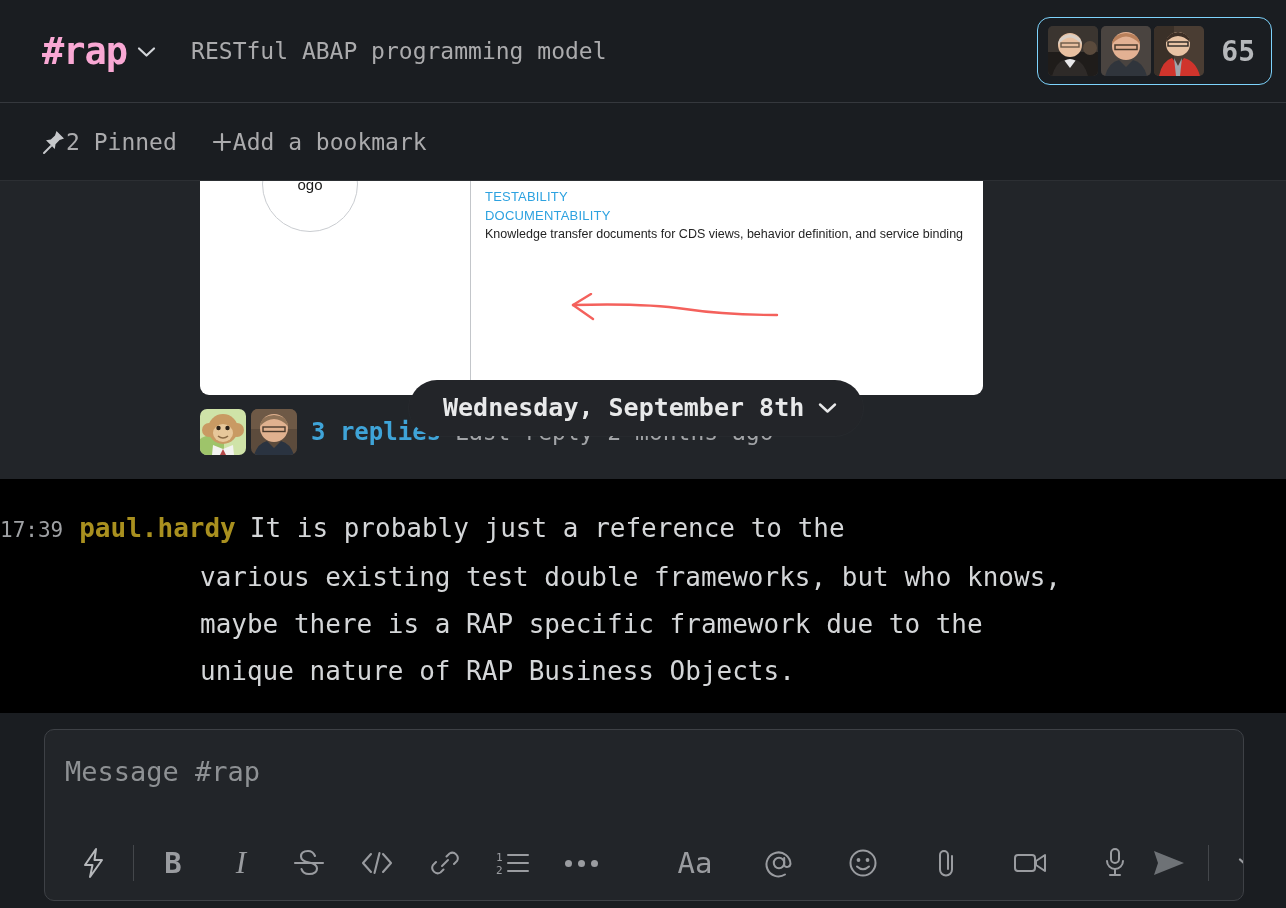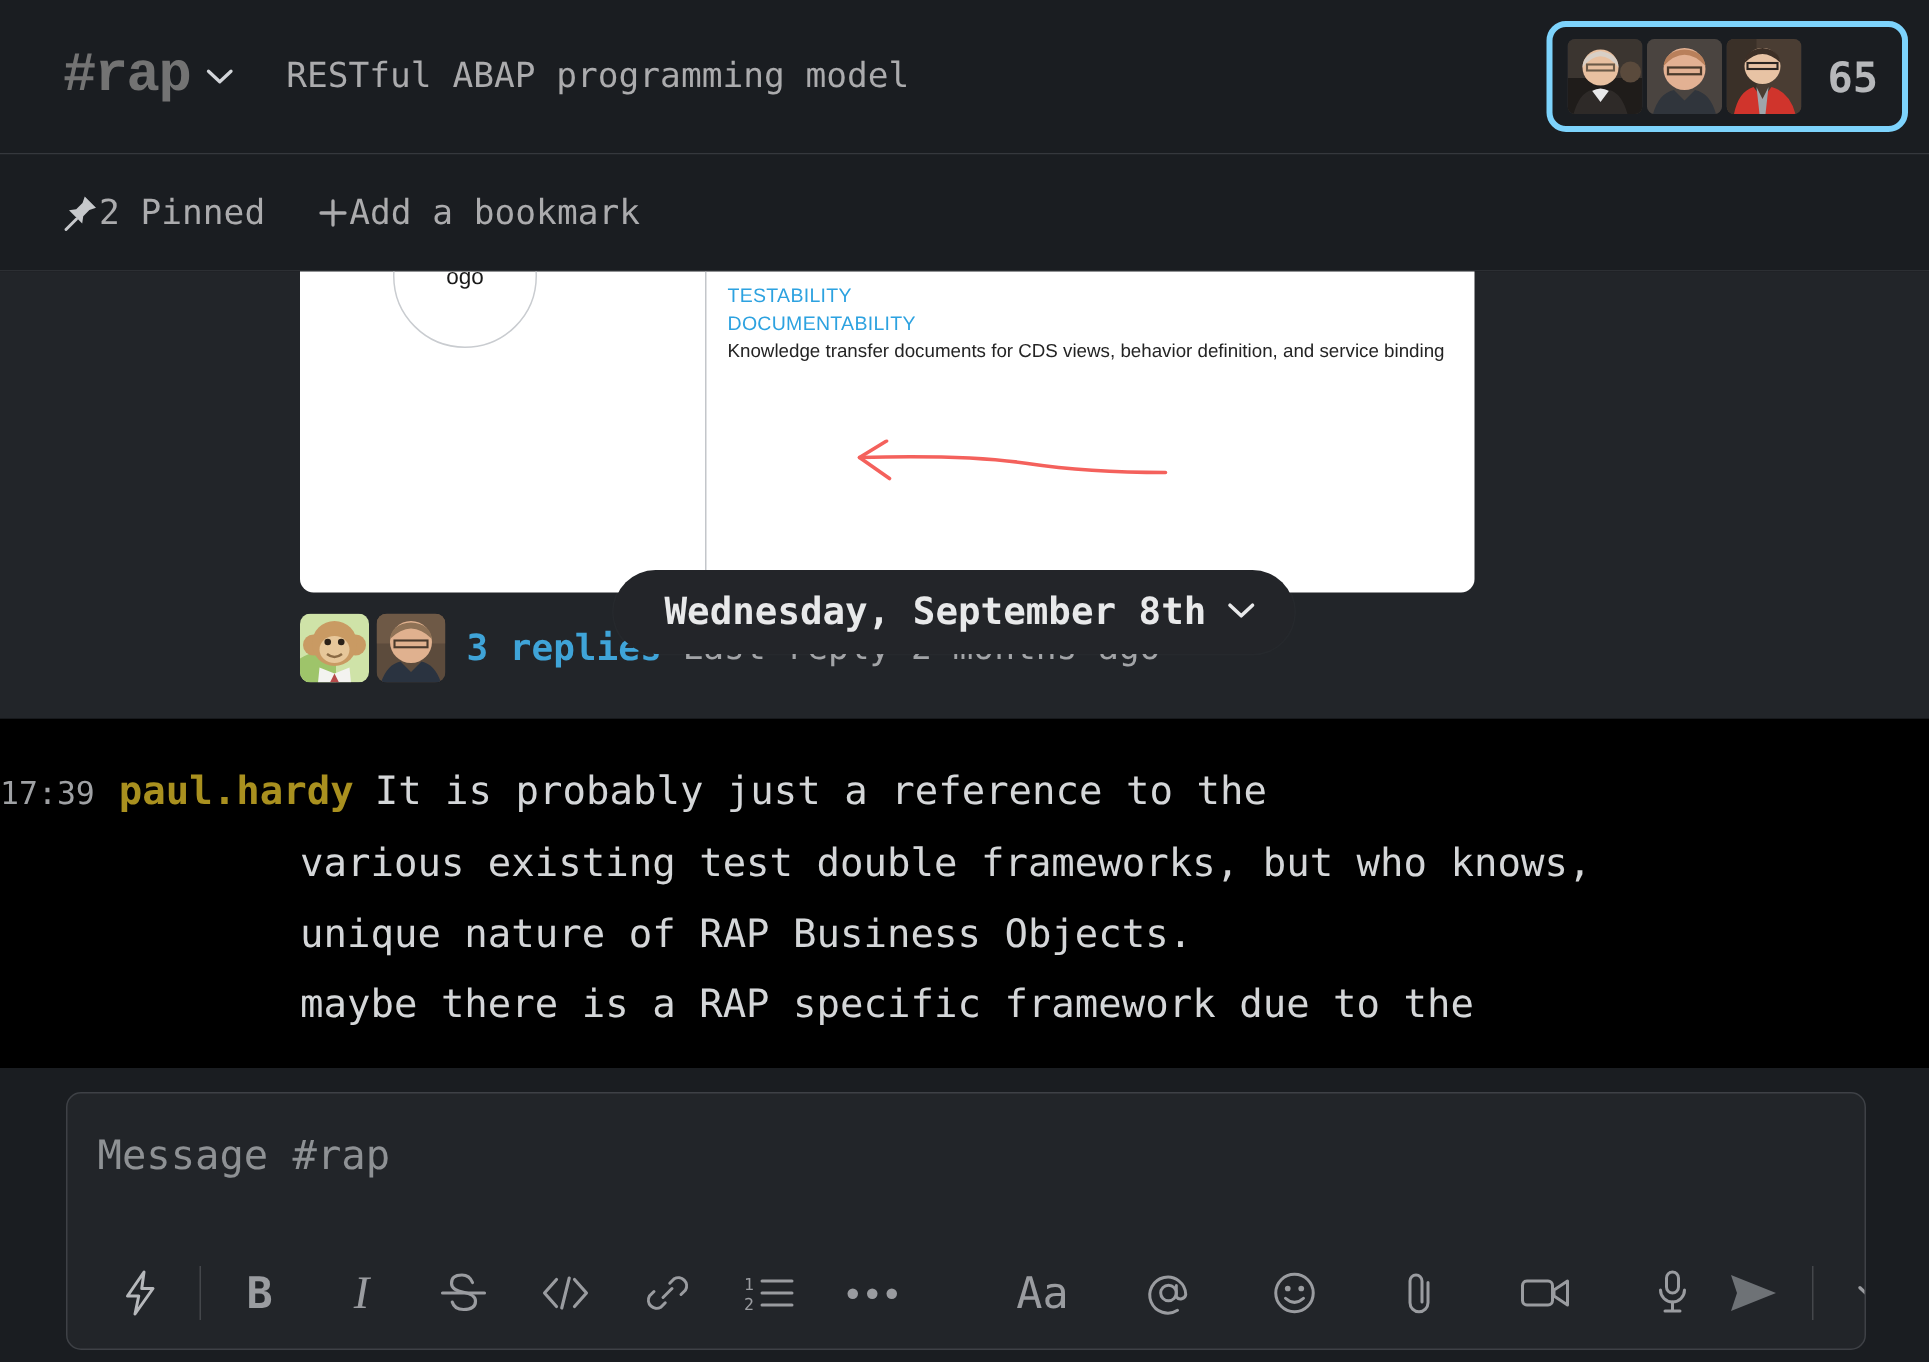--- a/index.html
+++ b/index.html
@@ -27,9 +27,8 @@
   .channel-name .hash-title {
     font-size: 37px;
     font-weight: bold;
-    color: #737373;
+    color: #f9a8d4;
     letter-spacing: -1px;
-    font-family: Liberation Mono, monospace;
   }
   .chev {
     color: #d2d5d9;

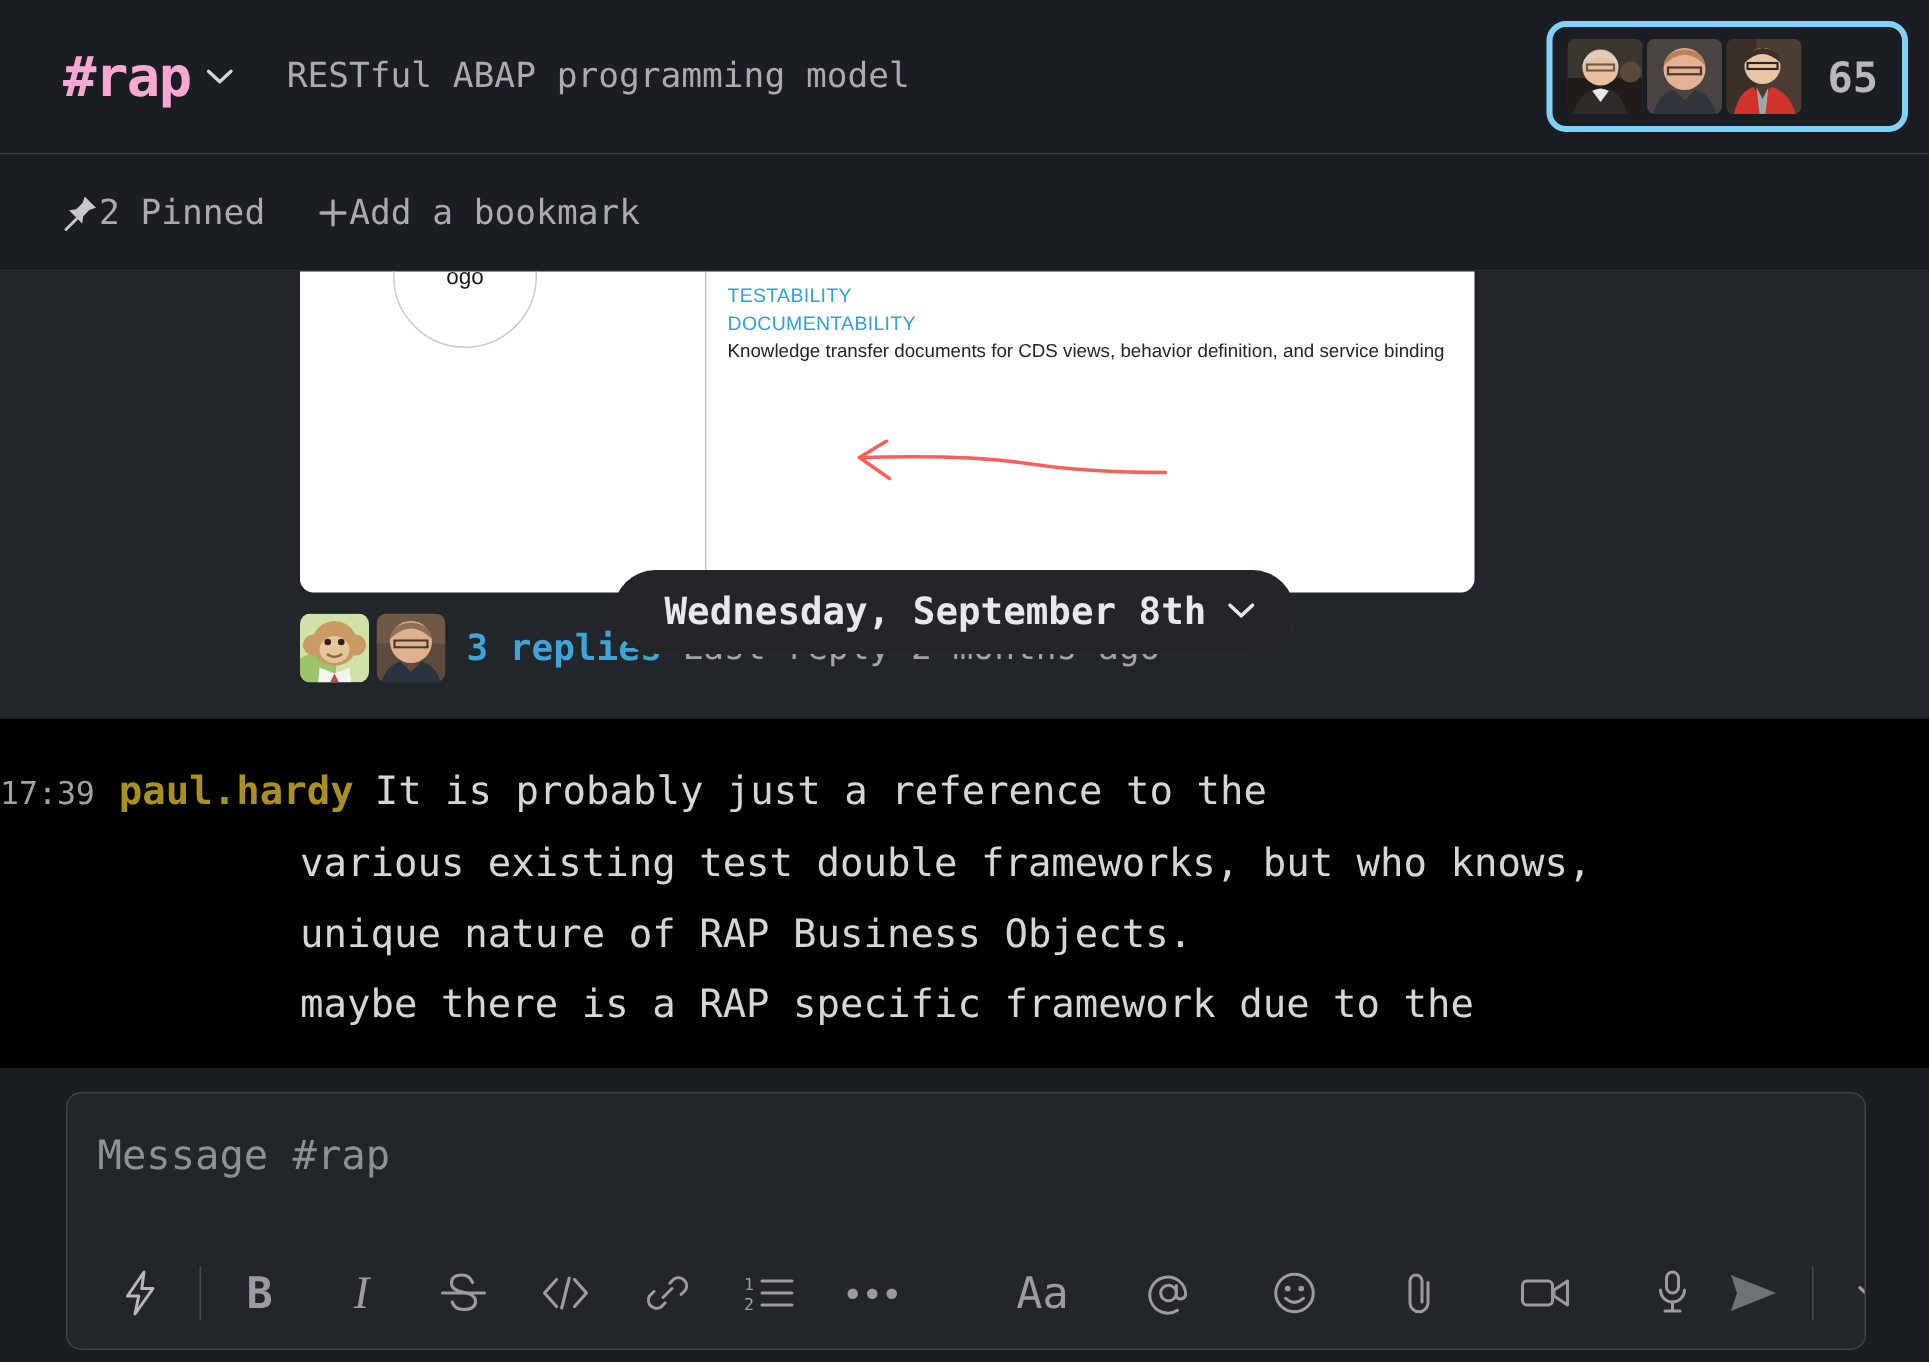--- a/index.html
+++ b/index.html
@@ -48,7 +48,7 @@
     display: flex;
     align-items: center;
     gap: 13px;
-    border: 4px solid #7dd3fc;
+    border: 1px solid #7dd3fc;
     border-radius: 13px;
     padding: 8px 16px 8px 10px;
     cursor: pointer;

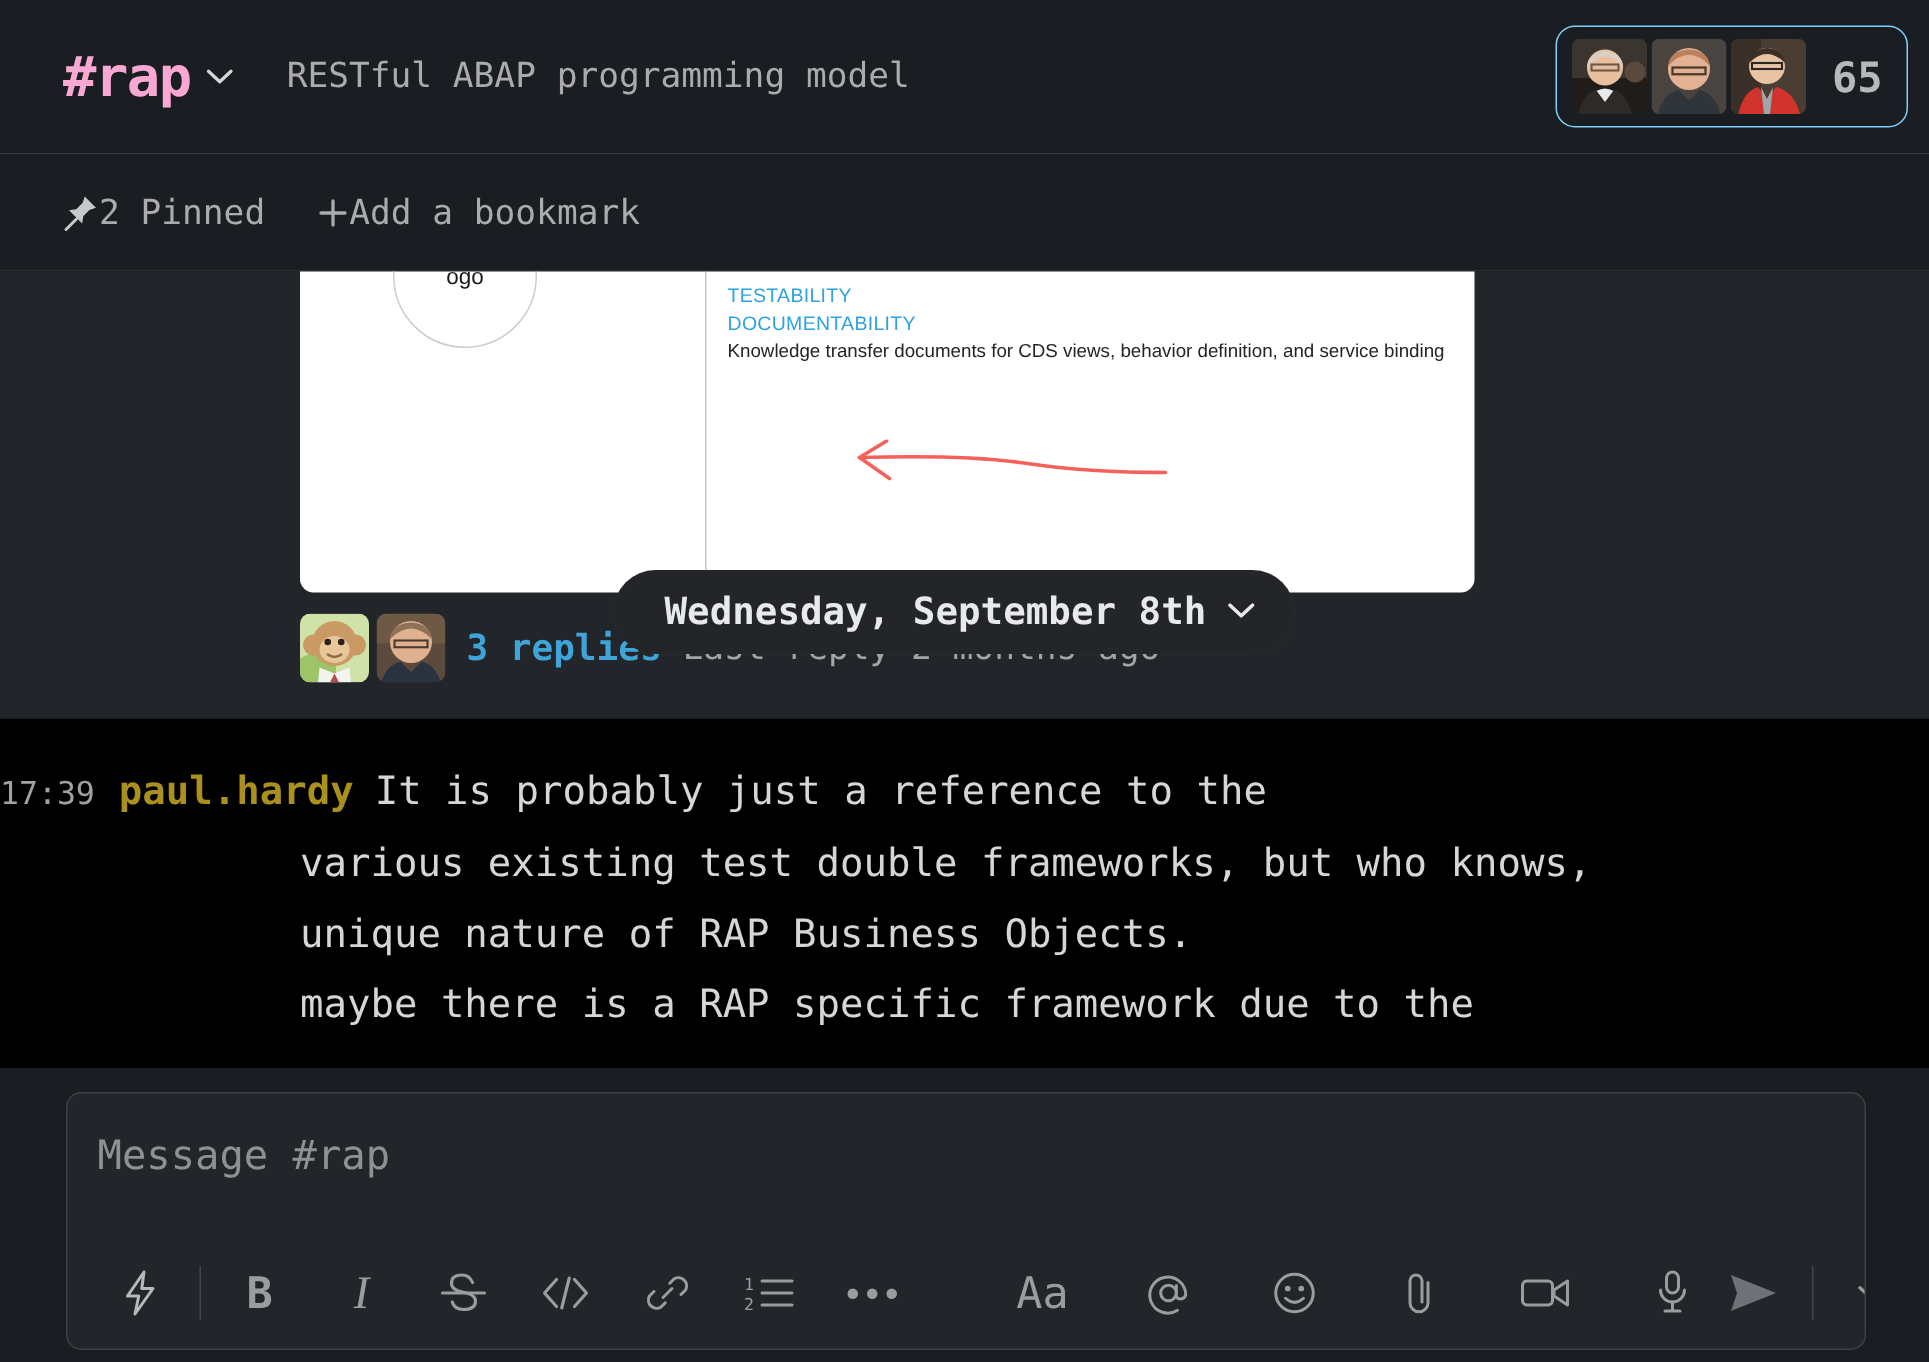--- a/index.html
+++ b/index.html
@@ -400,8 +400,8 @@
     </div>
     <div class="msg-body">
       <p>various existing test double frameworks, but who knows,</p>
+      <p>maybe there is a RAP specific framework due to the</p>
       <p>unique nature of RAP Business Objects.</p>
-      <p>maybe there is a RAP specific framework due to the</p>
     </div>
   </div>
 </div>

